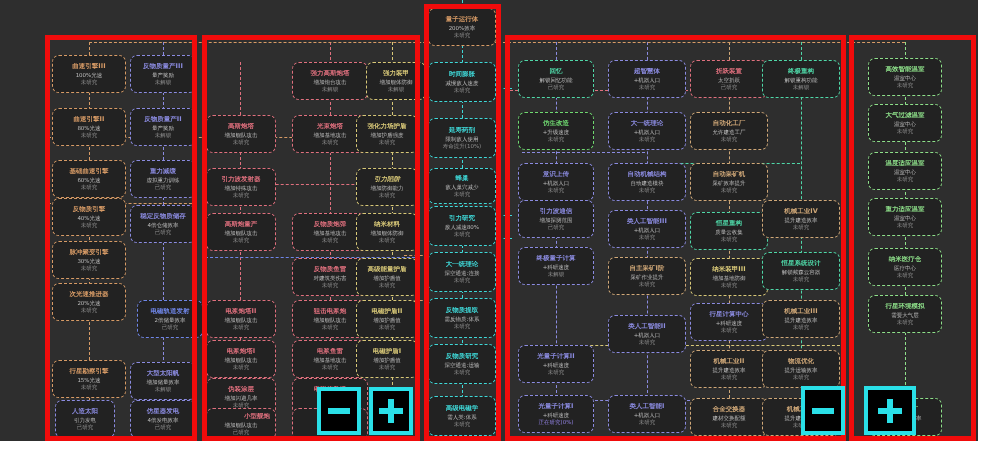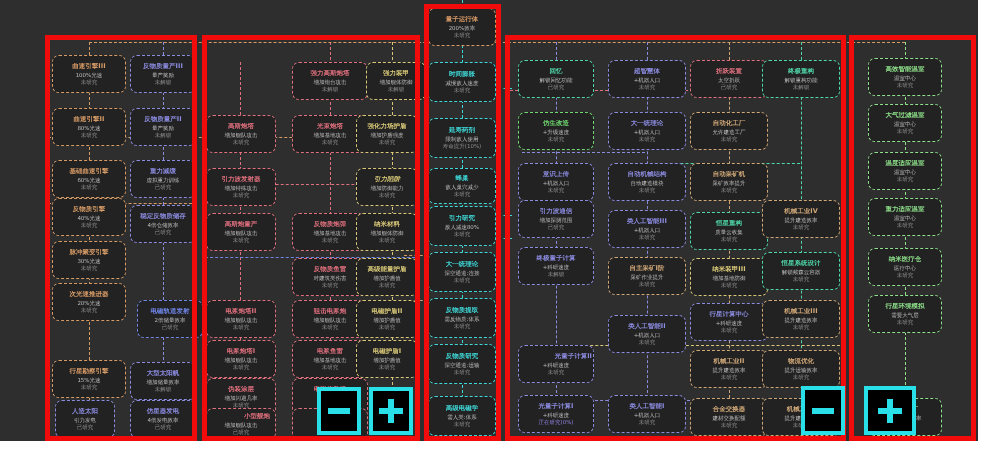--- a/index.html
+++ b/index.html
@@ -311,7 +311,7 @@
         <div class="l3">未解锁</div>
       </div>
       <div class="node" style="left: 518px; top: 345px; width: 76px; height: 38px; border-color: rgb(139, 139, 224);">
-        <div class="t" style="color: rgb(139, 139, 224); text-align: right;">光量子计算II</div>
+        <div class="t" style="color: rgb(139, 139, 224);">光量子计算II</div>
         <div class="l2">+科研速度</div>
         <div class="l3">未研究</div>
       </div>

